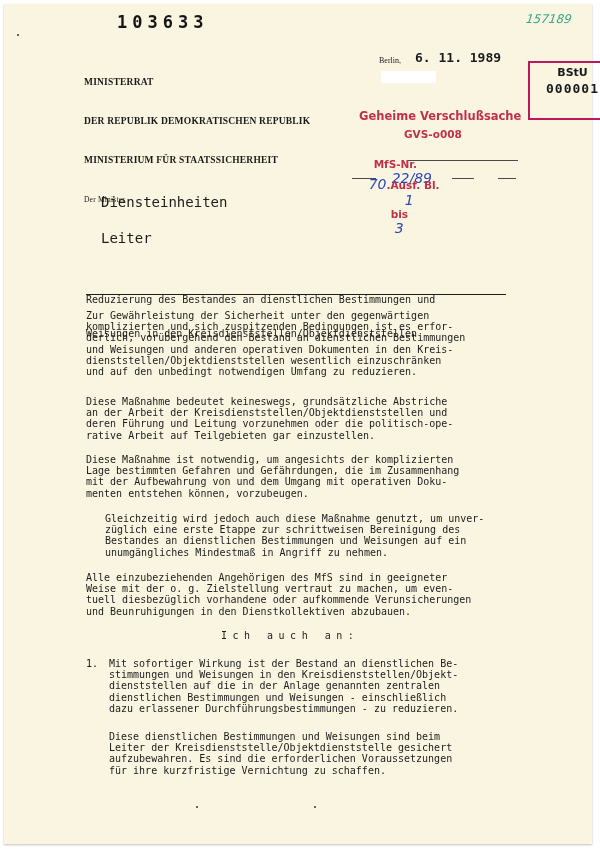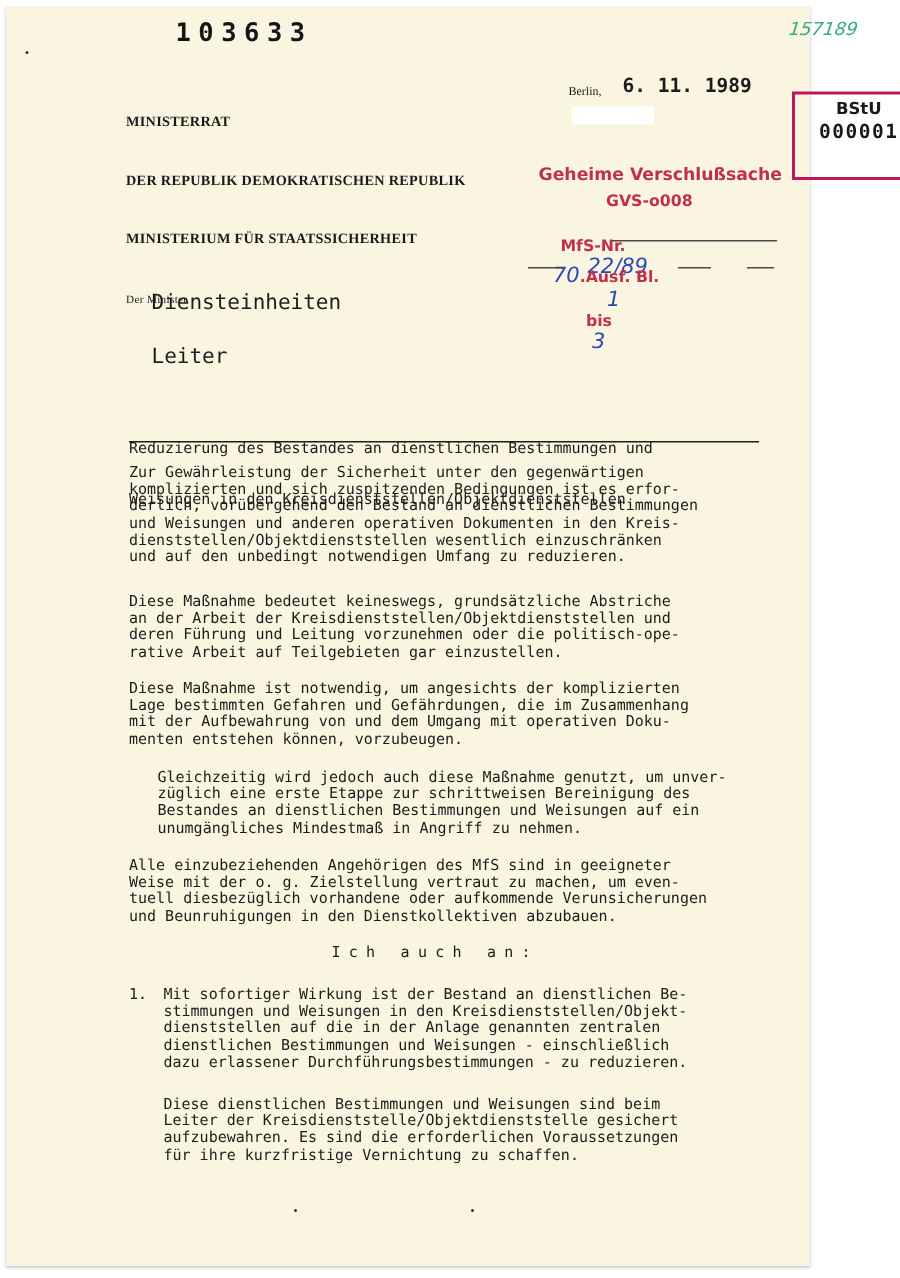--- a/index.html
+++ b/index.html
@@ -7,7 +7,7 @@
       width: 600px; height: 852px; background: #ffffff; position: relative; overflow: hidden;
     }
     .sheet {
-      position: absolute; left: 4px; top: 4px; width: 536px; height: 840px;
+      position: absolute; left: 4px; top: 4px; width: 588px; height: 840px;
       background: #faf5e0;
       box-shadow: 0 1px 2px rgba(0,0,0,0.25);
     }

